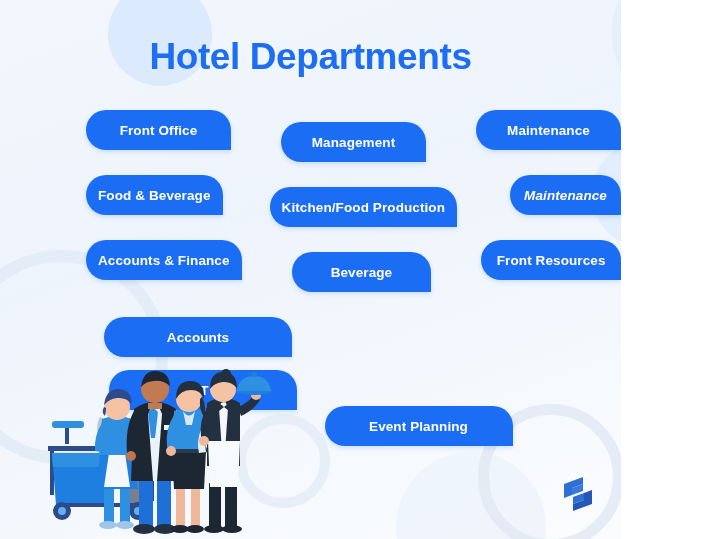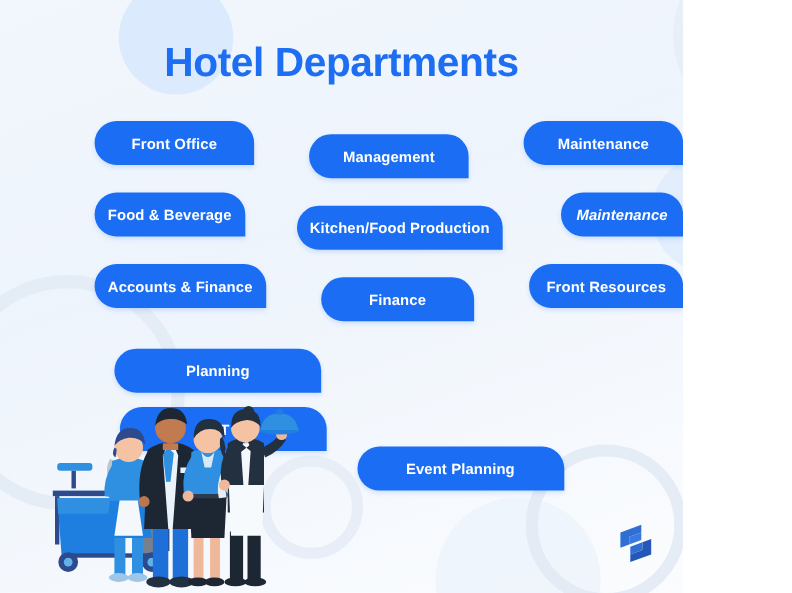--- a/index.html
+++ b/index.html
@@ -191,7 +191,7 @@
 
     <div class="pill-row row-a">
       <div class="pill col-1">Accounts &amp; Finance</div>
-      <div class="pill col-2">Finance</div>
+      <div class="pill col-2">Beverage</div>
       <div class="pill col-3">Front Resources</div>
     </div>
 

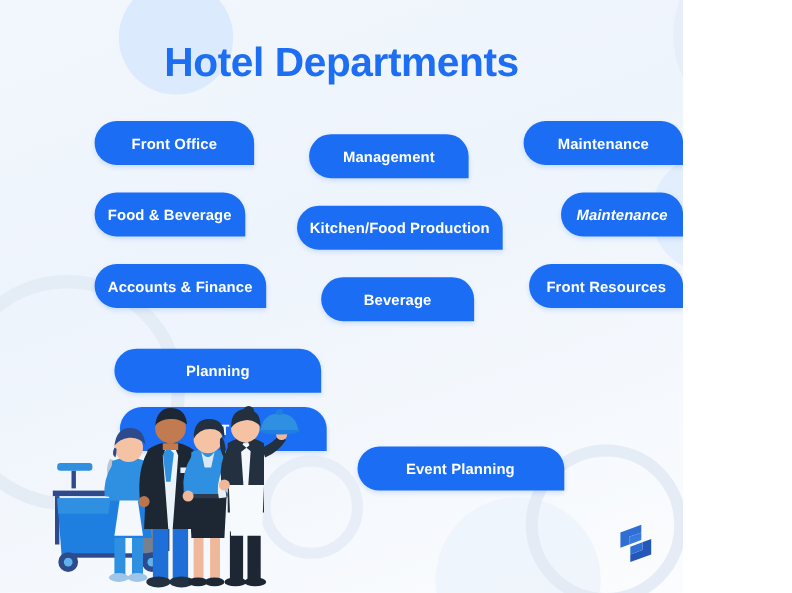--- a/index.html
+++ b/index.html
@@ -196,7 +196,7 @@
     </div>
 
     <div class="pill-row row-a">
-      <div class="pill col-2">Planning</div>
+      <div class="pill col-2">Accounts</div>
     </div>
 
     <div class="pill-row row-last">

